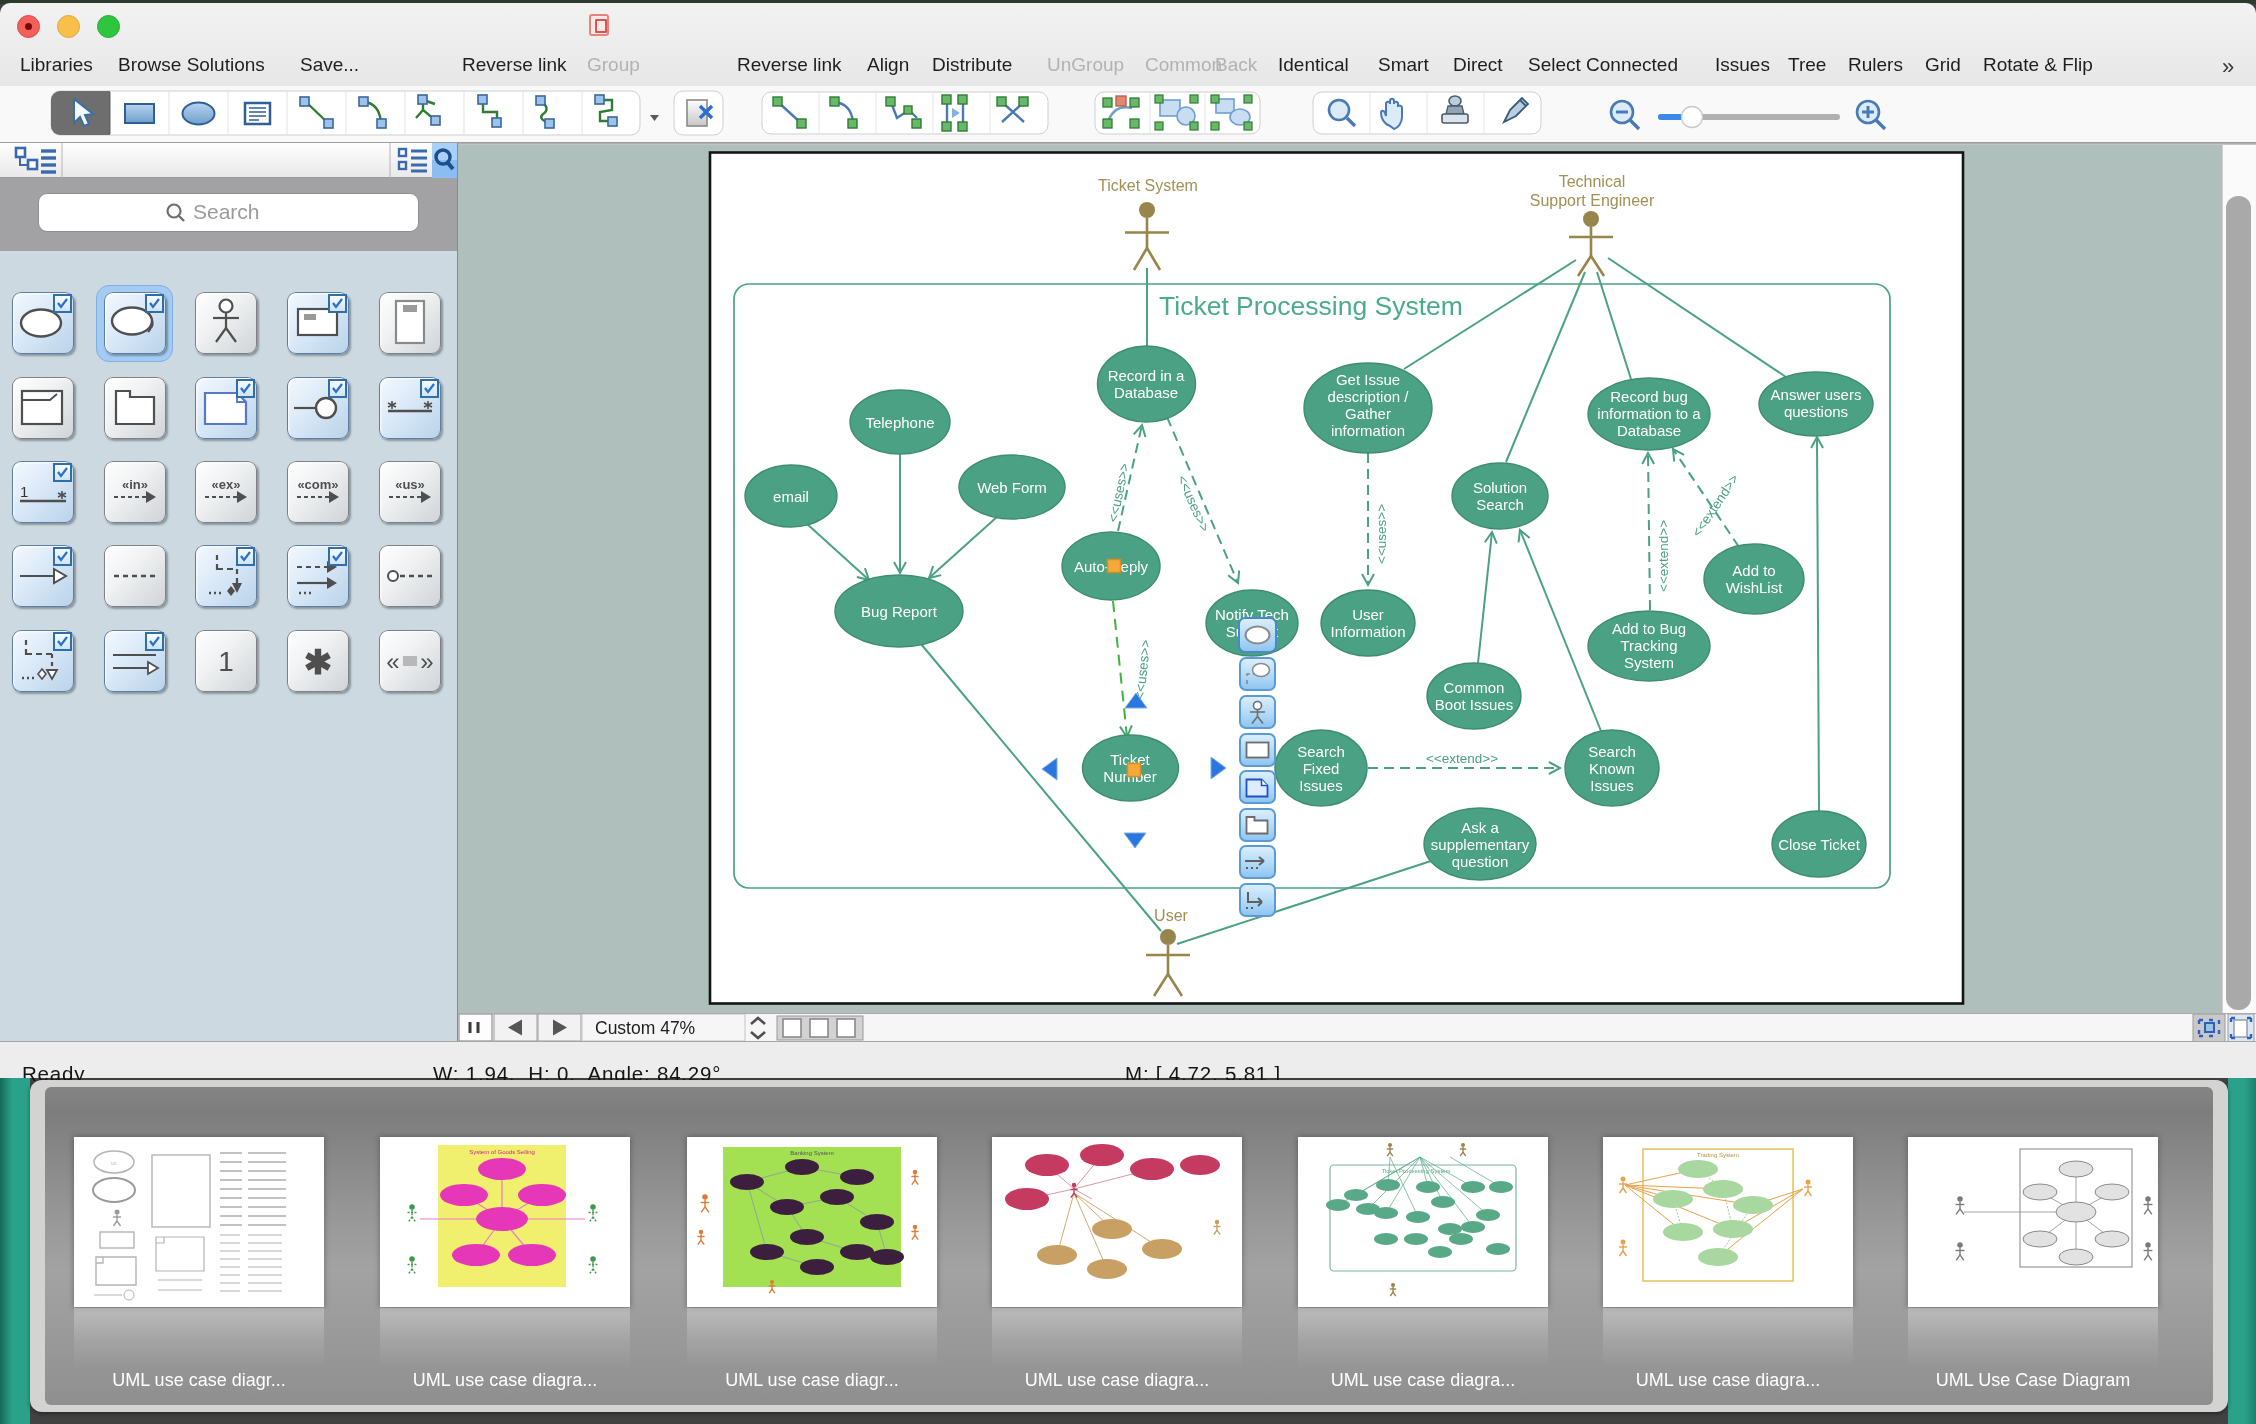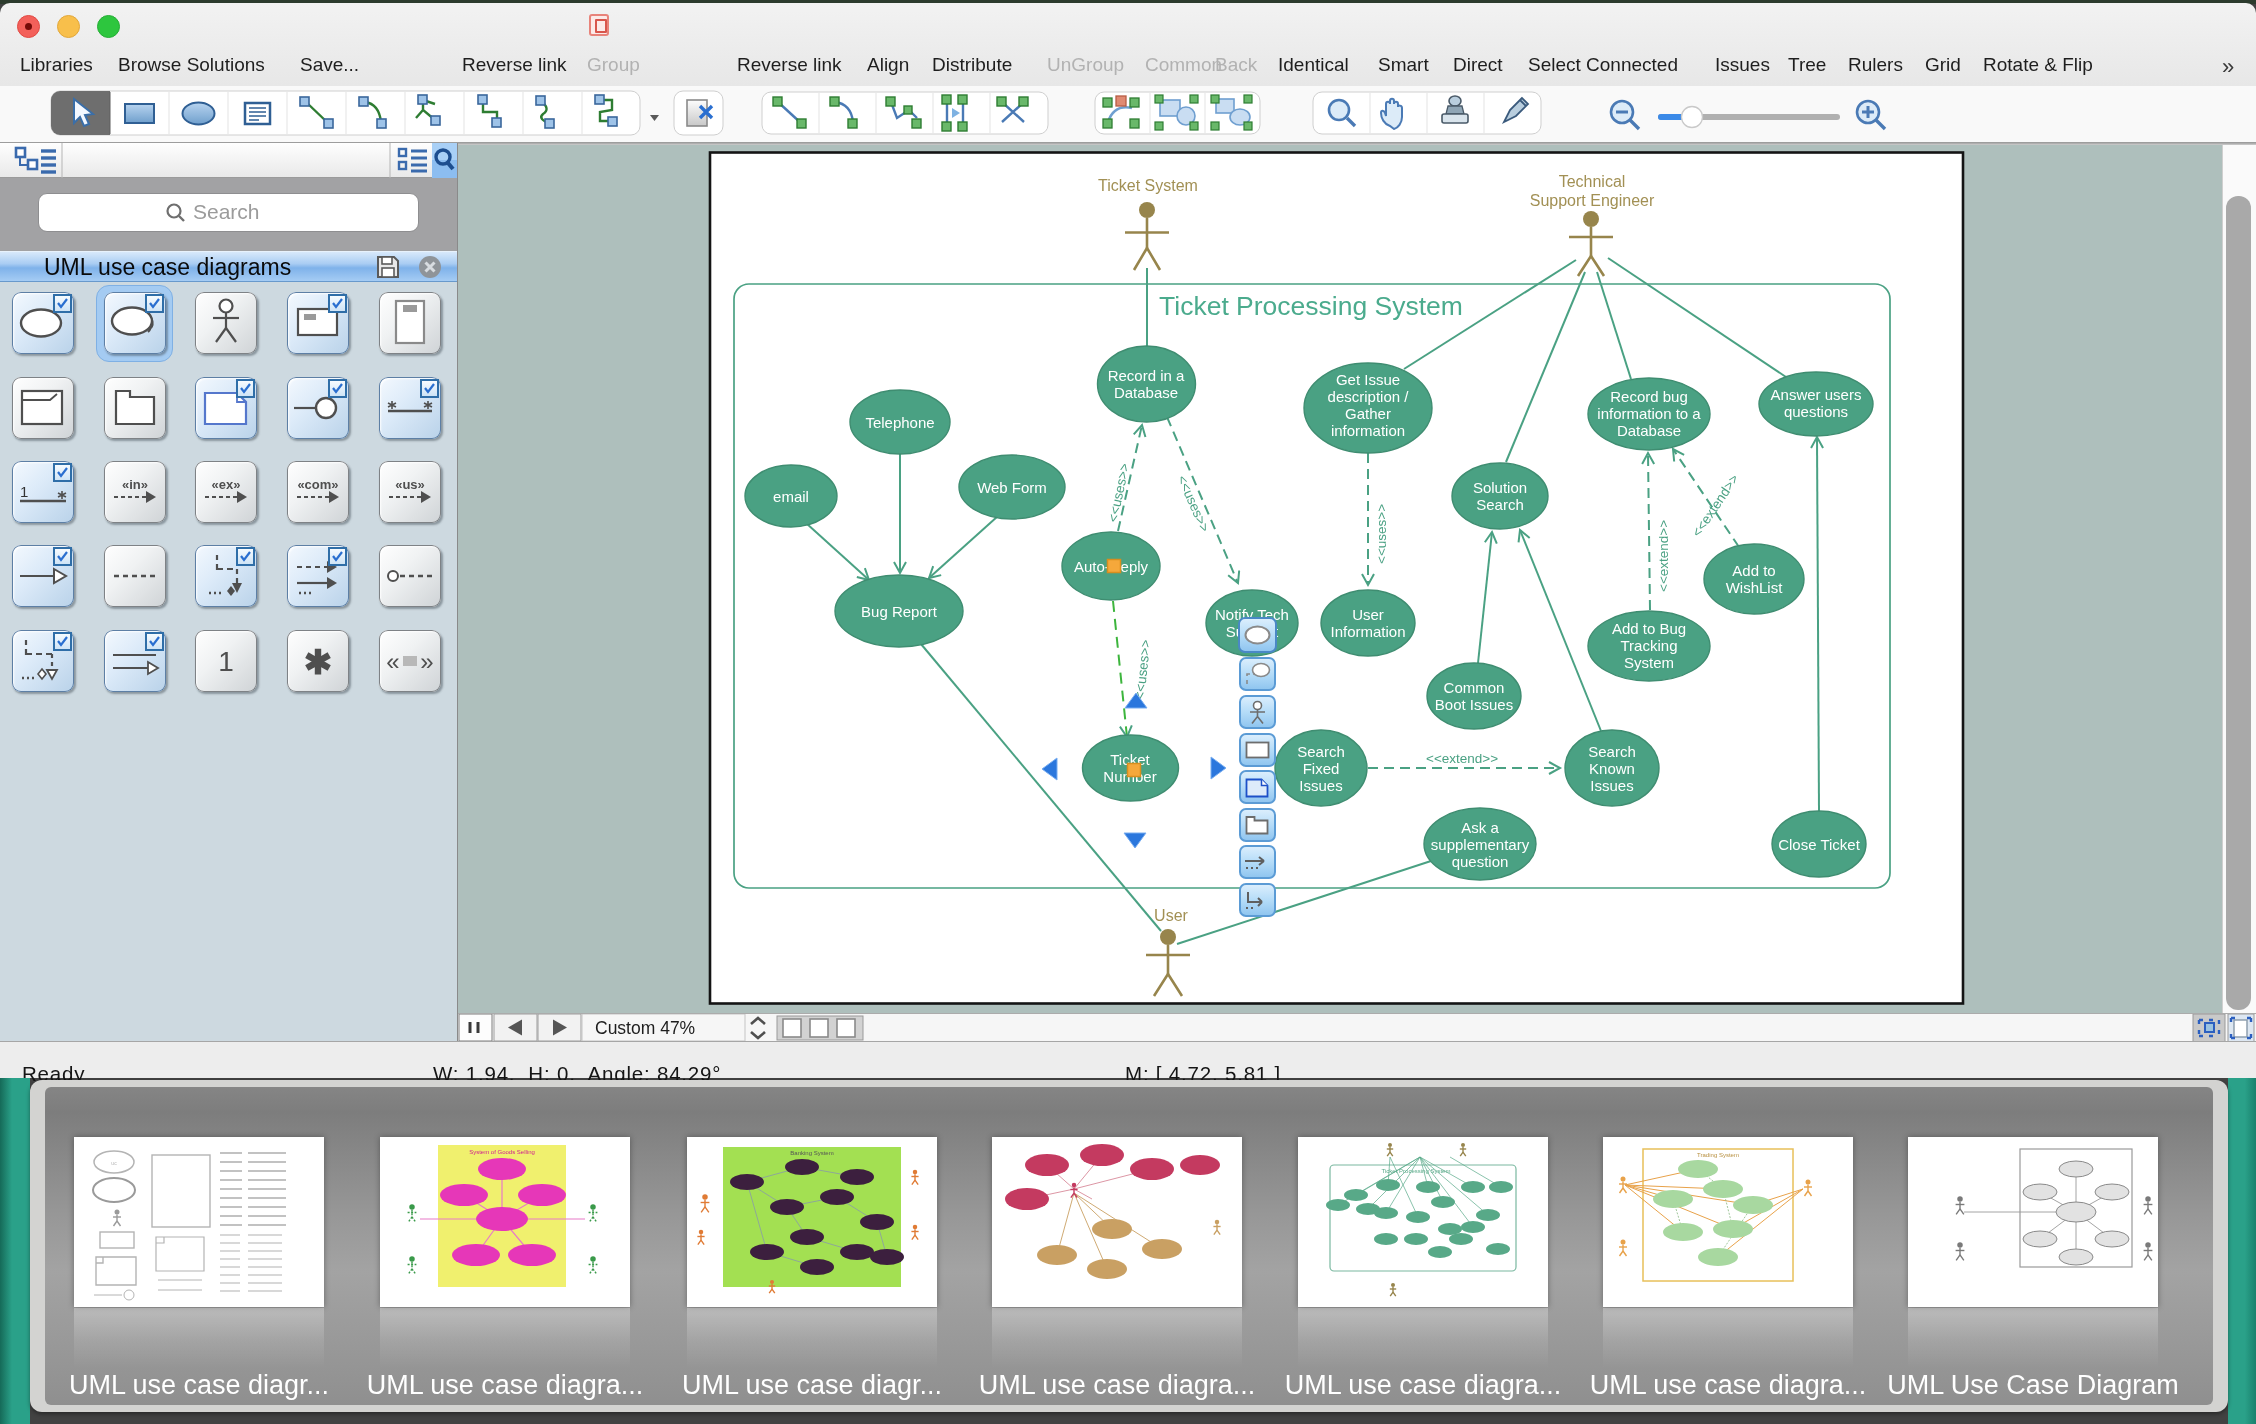--- a/index.html
+++ b/index.html
@@ -501,18 +501,6 @@
       <span style="position:absolute;left:154px;top:6px">Search</span>
     </div>
   </div>
-  <div id="pheader">
-    <span class="t">UML use case diagrams</span>
-    <svg width="24" height="24" style="position:absolute;left:376px;top:3px" viewBox="0 0 24 24">
-      <path d="M2 2 L18 2 L22 6 L22 22 L2 22 Z" fill="#e8e8e8" stroke="#5a5a5a" stroke-width="2"></path>
-      <rect x="6" y="2" width="10" height="7" fill="#fff" stroke="#5a5a5a" stroke-width="1.6"></rect>
-      <rect x="6" y="13" width="12" height="9" fill="#fff" stroke="#5a5a5a" stroke-width="1.6"></rect>
-    </svg>
-    <svg width="24" height="24" style="position:absolute;left:418px;top:3px" viewBox="0 0 24 24">
-      <circle cx="12" cy="12" r="11" fill="#8f9499"></circle>
-      <path d="M7.5 7.5 L16.5 16.5 M16.5 7.5 L7.5 16.5" stroke="#d8dce0" stroke-width="3"></path>
-    </svg>
-  </div>
   <div id="selhalo"></div>
   <div class="licon b" style="left:12px;top:149px">
       <svg width="62" height="62" viewBox="0 0 62 62">

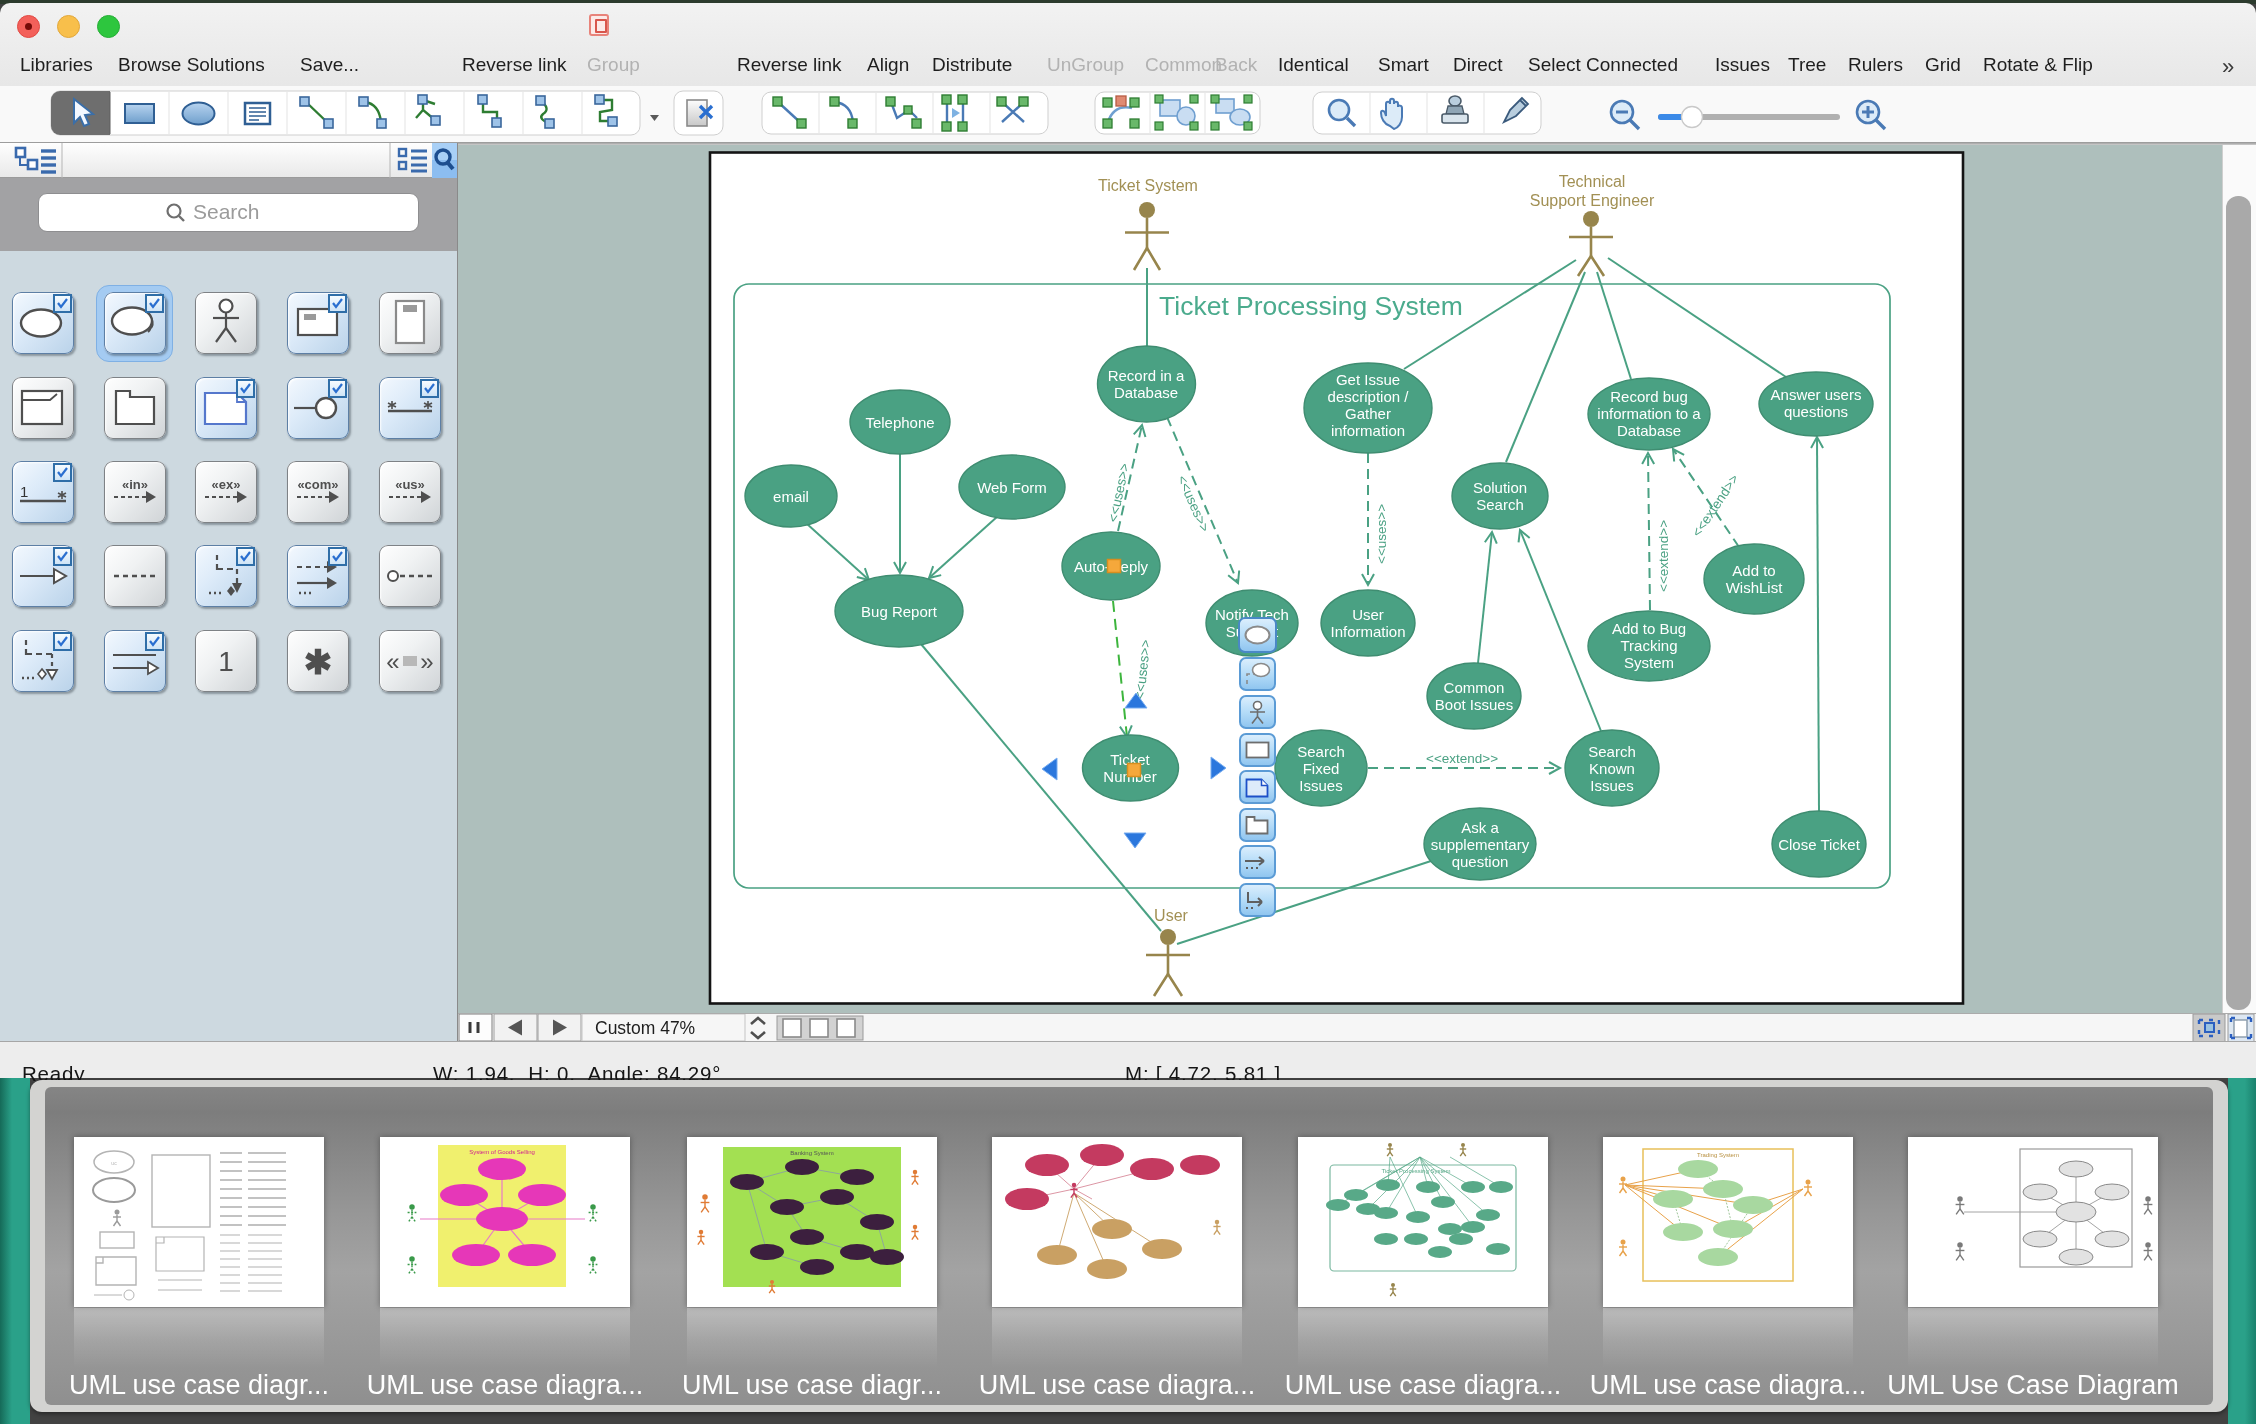--- a/index.html
+++ b/index.html
@@ -55,7 +55,7 @@
   background:linear-gradient(180deg,#858585 0%,#7d7d7d 8%,#979797 40%,#a3a3a3 58%,#9a9a9a 78%,#8f8f8f 100%); }
 .thumb { position:absolute; top:1137px; width:250px; height:170px; background:#fff; box-shadow:0 0 6px rgba(0,0,0,0.35); }
 .refl { position:absolute; top:1308px; width:250px; height:60px; background:linear-gradient(180deg,rgba(255,255,255,0.30),rgba(255,255,255,0.10) 55%,rgba(255,255,255,0)); }
-.cap { position:absolute; top:1370px; width:320px; text-align:center; font-size:27px; color:#fff; white-space:nowrap; }
+.cap { position:absolute; top:1370px; width:320px; text-align:center; font-size:18px; color:#fff; white-space:nowrap; }
 </style>
 </head>
 <body>

